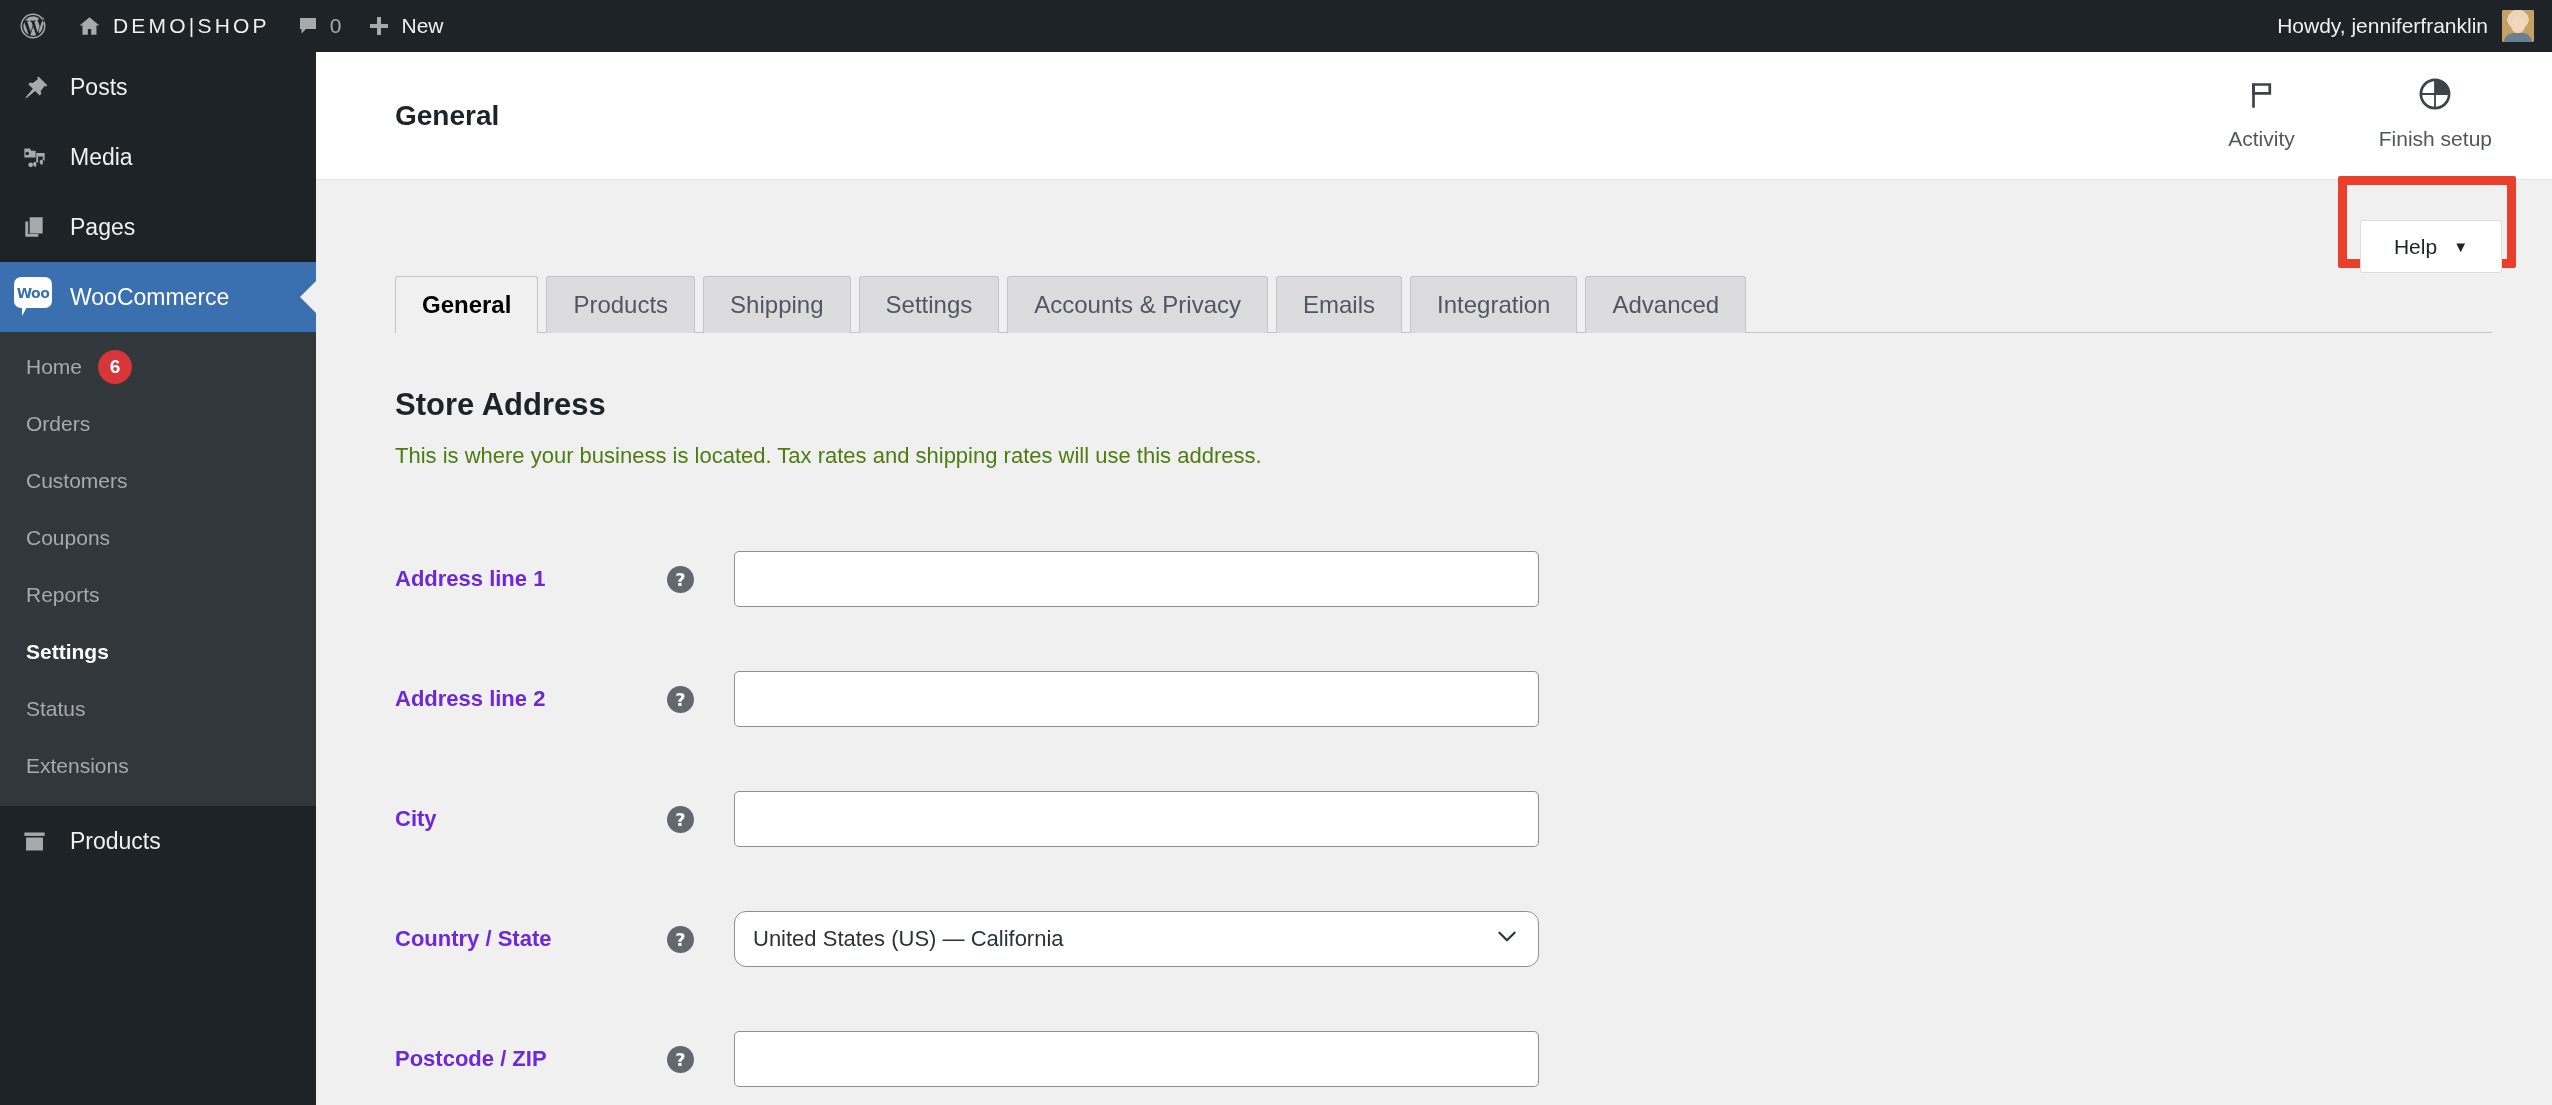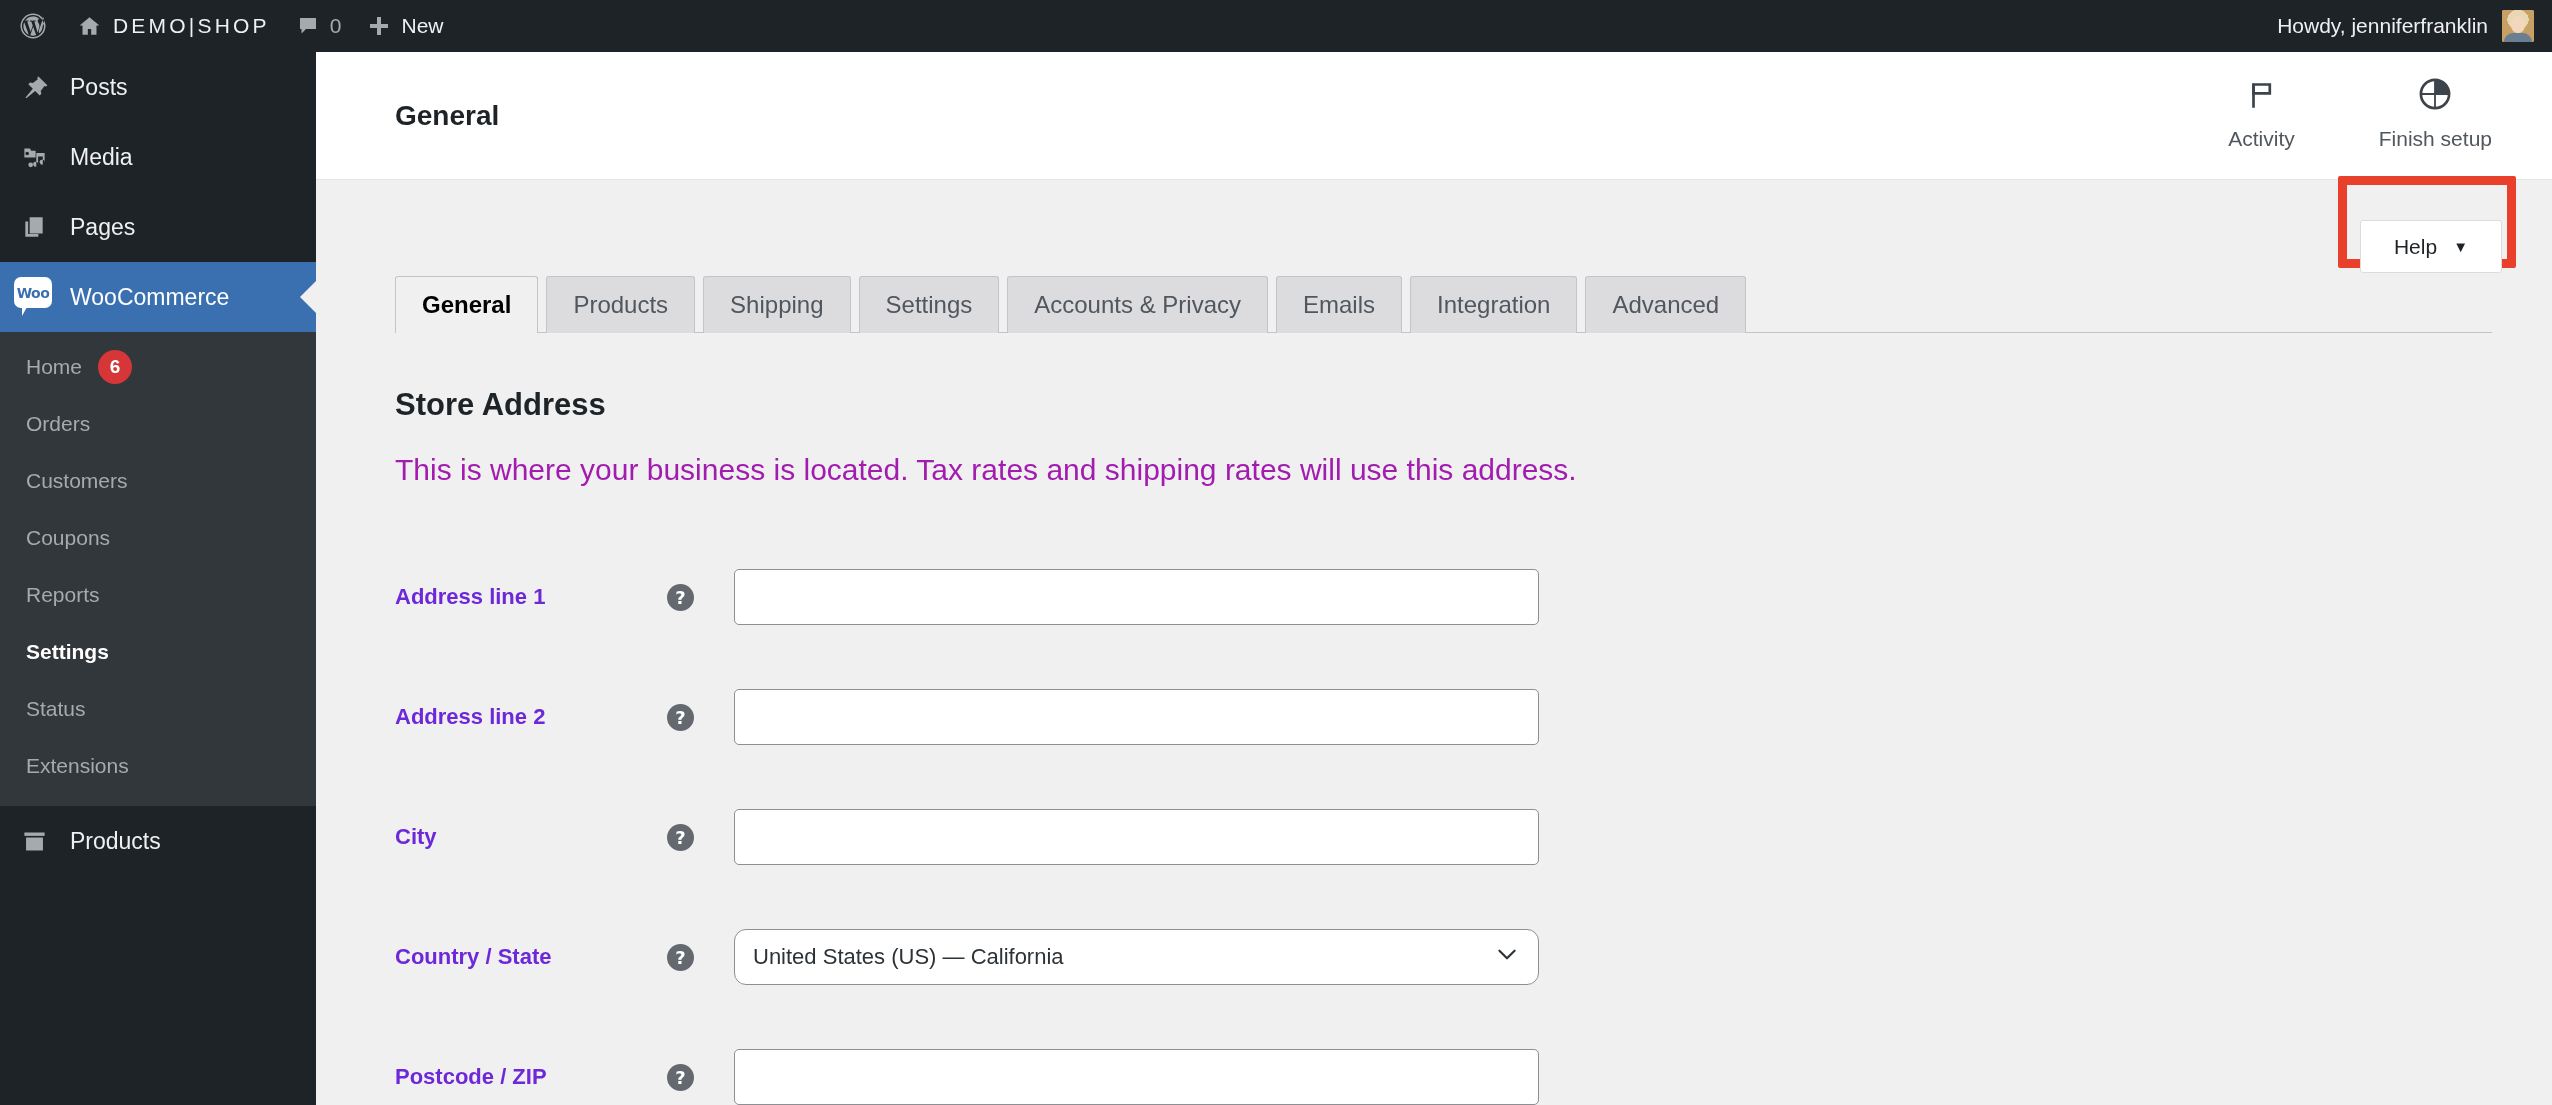--- a/index.html
+++ b/index.html
@@ -184,7 +184,7 @@
     font-size: 31px; font-weight: 700; color: #1d2327;
     margin-top: 54px;
   }
-  #section-desc { font-size: 30px; color: #a21caf; margin-top: 30px; }
+  #section-desc { font-size: 22px; color: #4d7c0f; margin-top: 20px; }
 
   
   #form { margin-top: 50px; }

